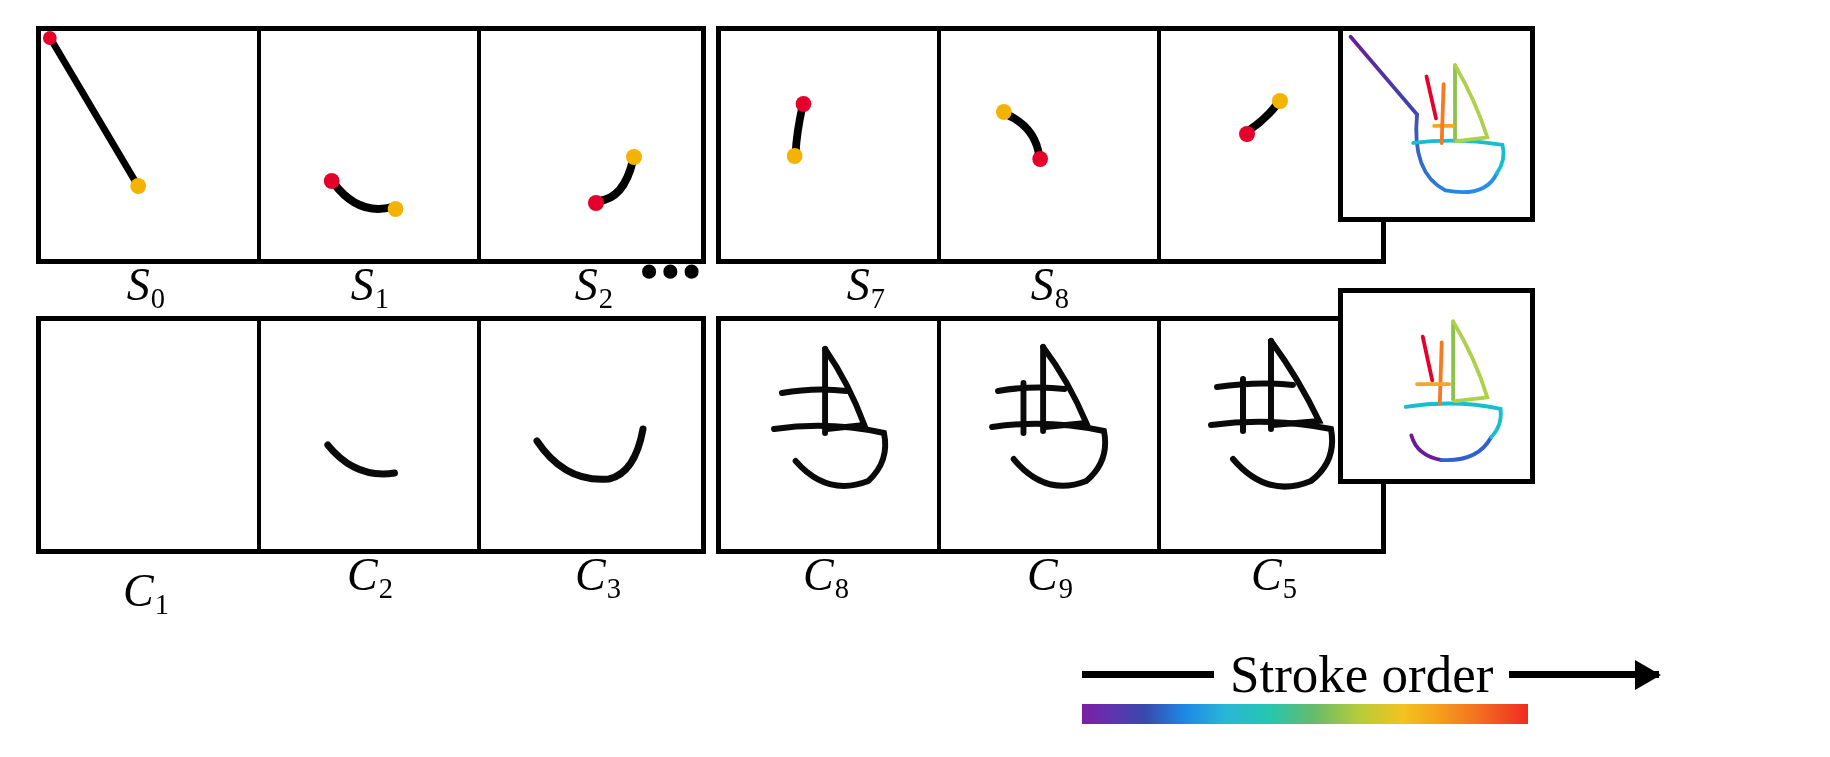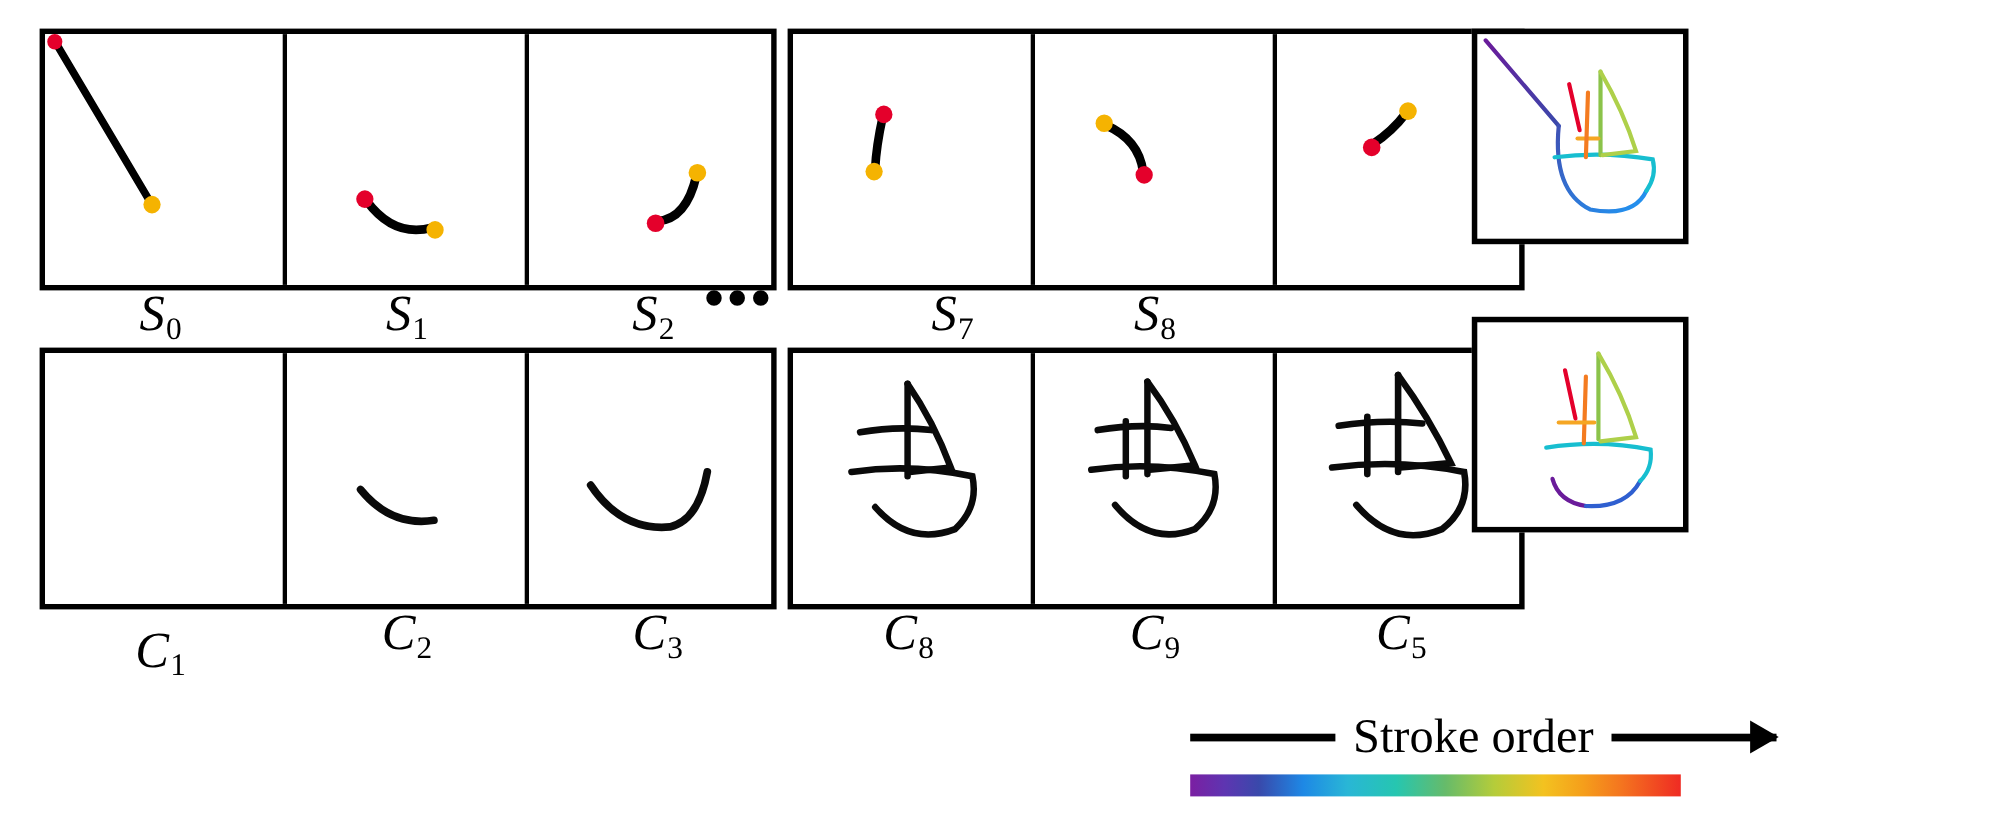--- a/index.html
+++ b/index.html
@@ -29,7 +29,7 @@
   
   .legend{position:absolute;display:flex;align-items:center;gap:16px;}
   .legend .rule{width:132px;height:7px;background:#000;}
-  .legend .ltxt{font-family:"Liberation Serif",serif;font-size:44px;line-height:1;color:#000;}
+  .legend .ltxt{font-family:"Liberation Serif",serif;font-size:53px;line-height:1;color:#000;}
   .legend .arrow{position:relative;width:150px;height:7px;background:#000;}
   .legend .arrow:after{content:"";position:absolute;right:-2px;top:50%;
         transform:translateY(-50%);border-left:26px solid #000;

